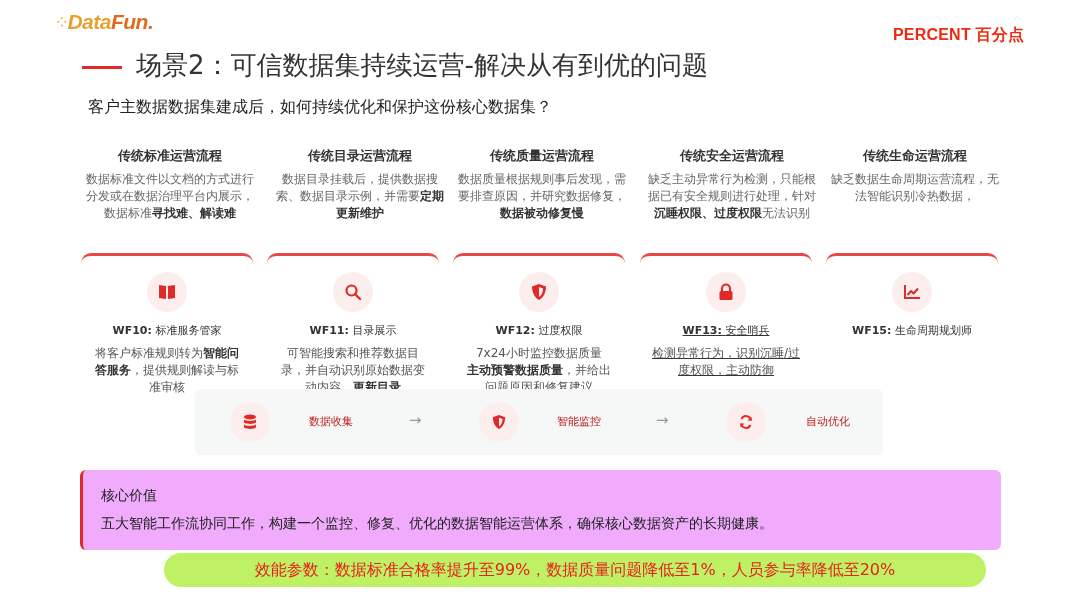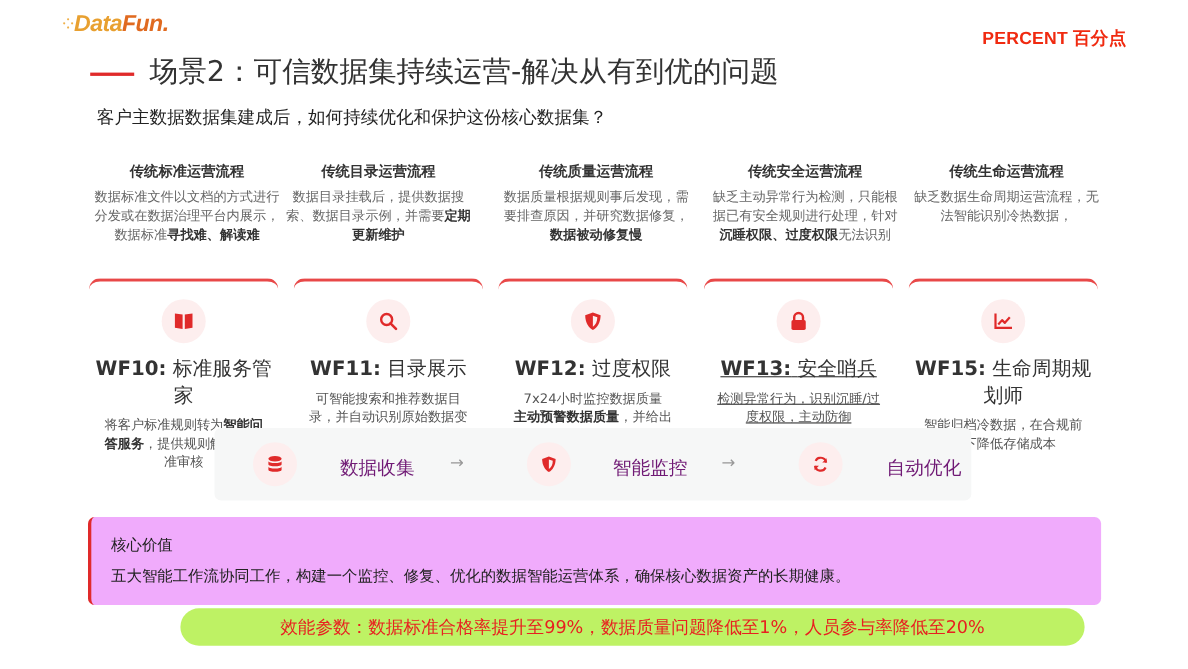--- a/index.html
+++ b/index.html
@@ -57,7 +57,7 @@
   <div class="trad-head">传统标准运营流程</div>
   <div class="trad-body"><span>数据标准文件以文档的方式进行分发或在数据治理平台内展示，数据标准</span><b>寻找难、解读难</b></div>
 </div>
-<div class="col" style="left:254px;top:147px;">
+<div class="col" style="left:270px;top:147px;">
   <div class="trad-head">传统目录运营流程</div>
   <div class="trad-body"><span>数据目录挂载后，提供数据搜索、数据目录示例，并需要</span><b>定期更新维护</b></div>
 </div>

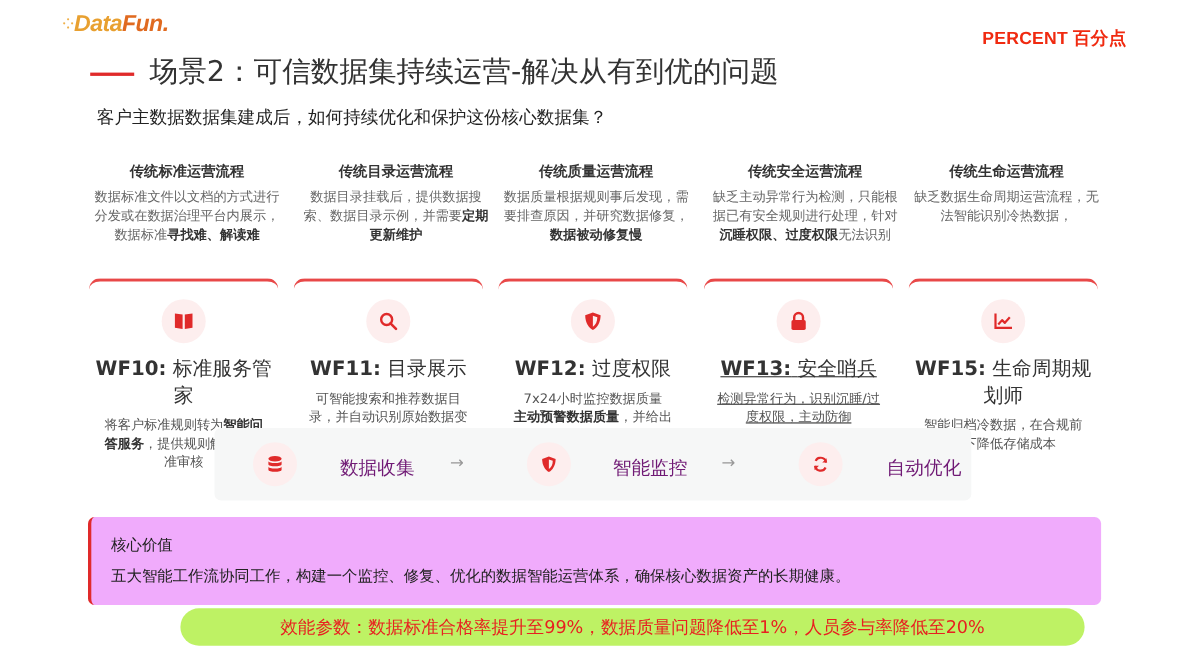--- a/index.html
+++ b/index.html
@@ -24,7 +24,7 @@
           border-radius:10px 10px 0 0; text-align:center; }
   .icon-circle { width:40px; height:40px; border-radius:50%; background:#fdeeee; margin:16px auto 0;
                  display:flex; align-items:center; justify-content:center; }
-  .wf-title { font-size:18px; color:#333; margin-top:11px; }
+  .wf-title { font-size:11px; color:#333; margin-top:11px; }
   .wf-title b { font-weight:bold; }
   .wf-body { font-size:12px; color:#555; line-height:17px; margin-top:7px; padding:0 10px; }
   .wf-body b { color:#333; }

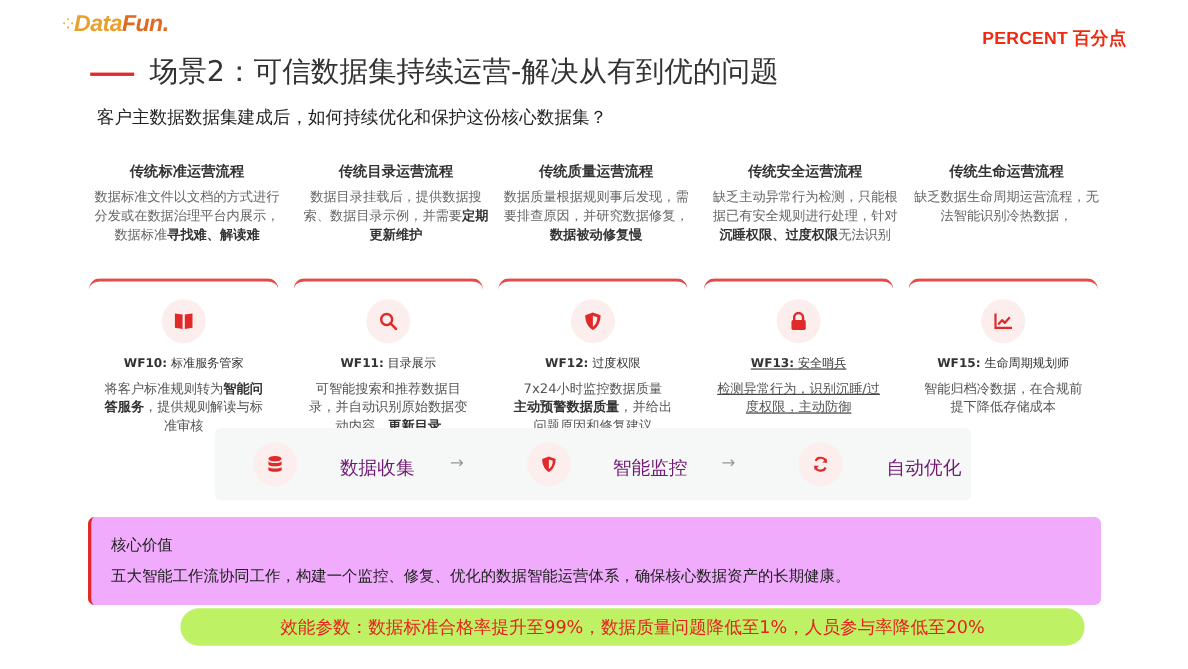--- a/index.html
+++ b/index.html
@@ -121,7 +121,6 @@
       </svg>
   </div>
   <div class="wf-title"><b>WF15:</b> <span>生命周期规划师</span></div>
-  <div class="wf-body"><span>智能归档冷数据，在合规前提下降低存储成本</span></div>
 </div>
 
 <div class="pipeline">

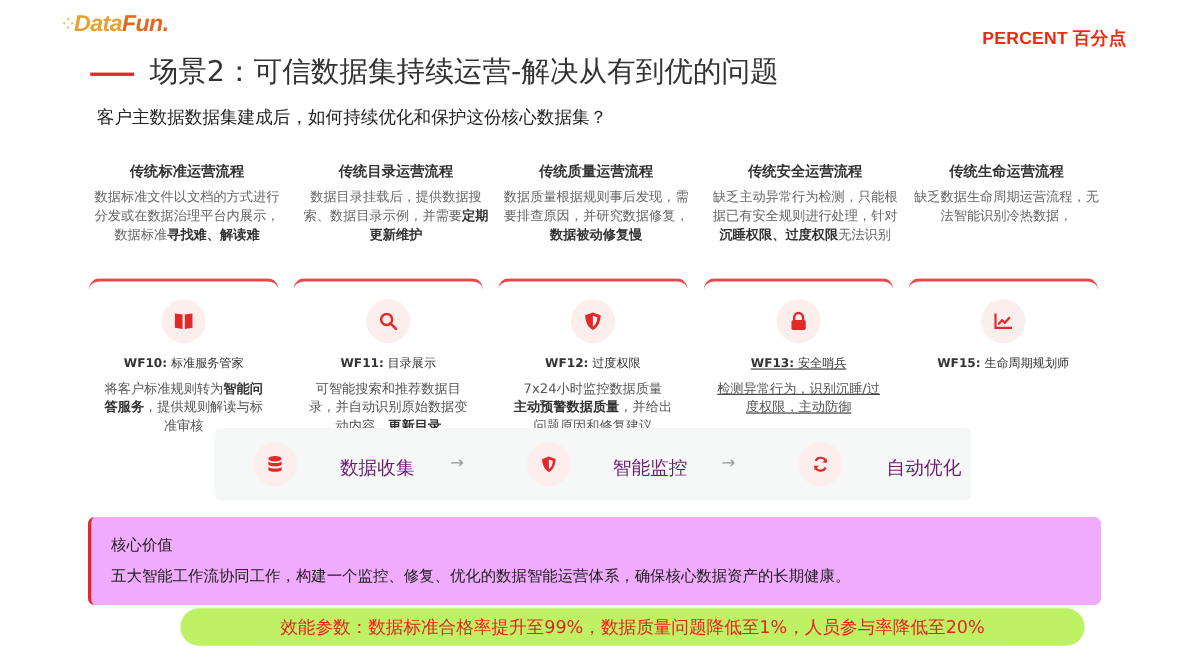--- a/index.html
+++ b/index.html
@@ -33,7 +33,7 @@
               border-radius:6px; }
   .pipe-icon { position:absolute; top:13px; width:40px; height:40px; border-radius:50%; background:#fdeeee;
                display:flex; align-items:center; justify-content:center; }
-  .pipe-label { position:absolute; top:25px; font-size:17px; color:#701a75; }
+  .pipe-label { position:absolute; top:25px; font-size:11px; color:#b91c1c; }
   .pipe-arrow { position:absolute; top:22px; font-size:15px; color:#999; }
 
   .value-box { position:absolute; left:80px; top:470px; width:918px; height:80px; background:#f0abfc;

